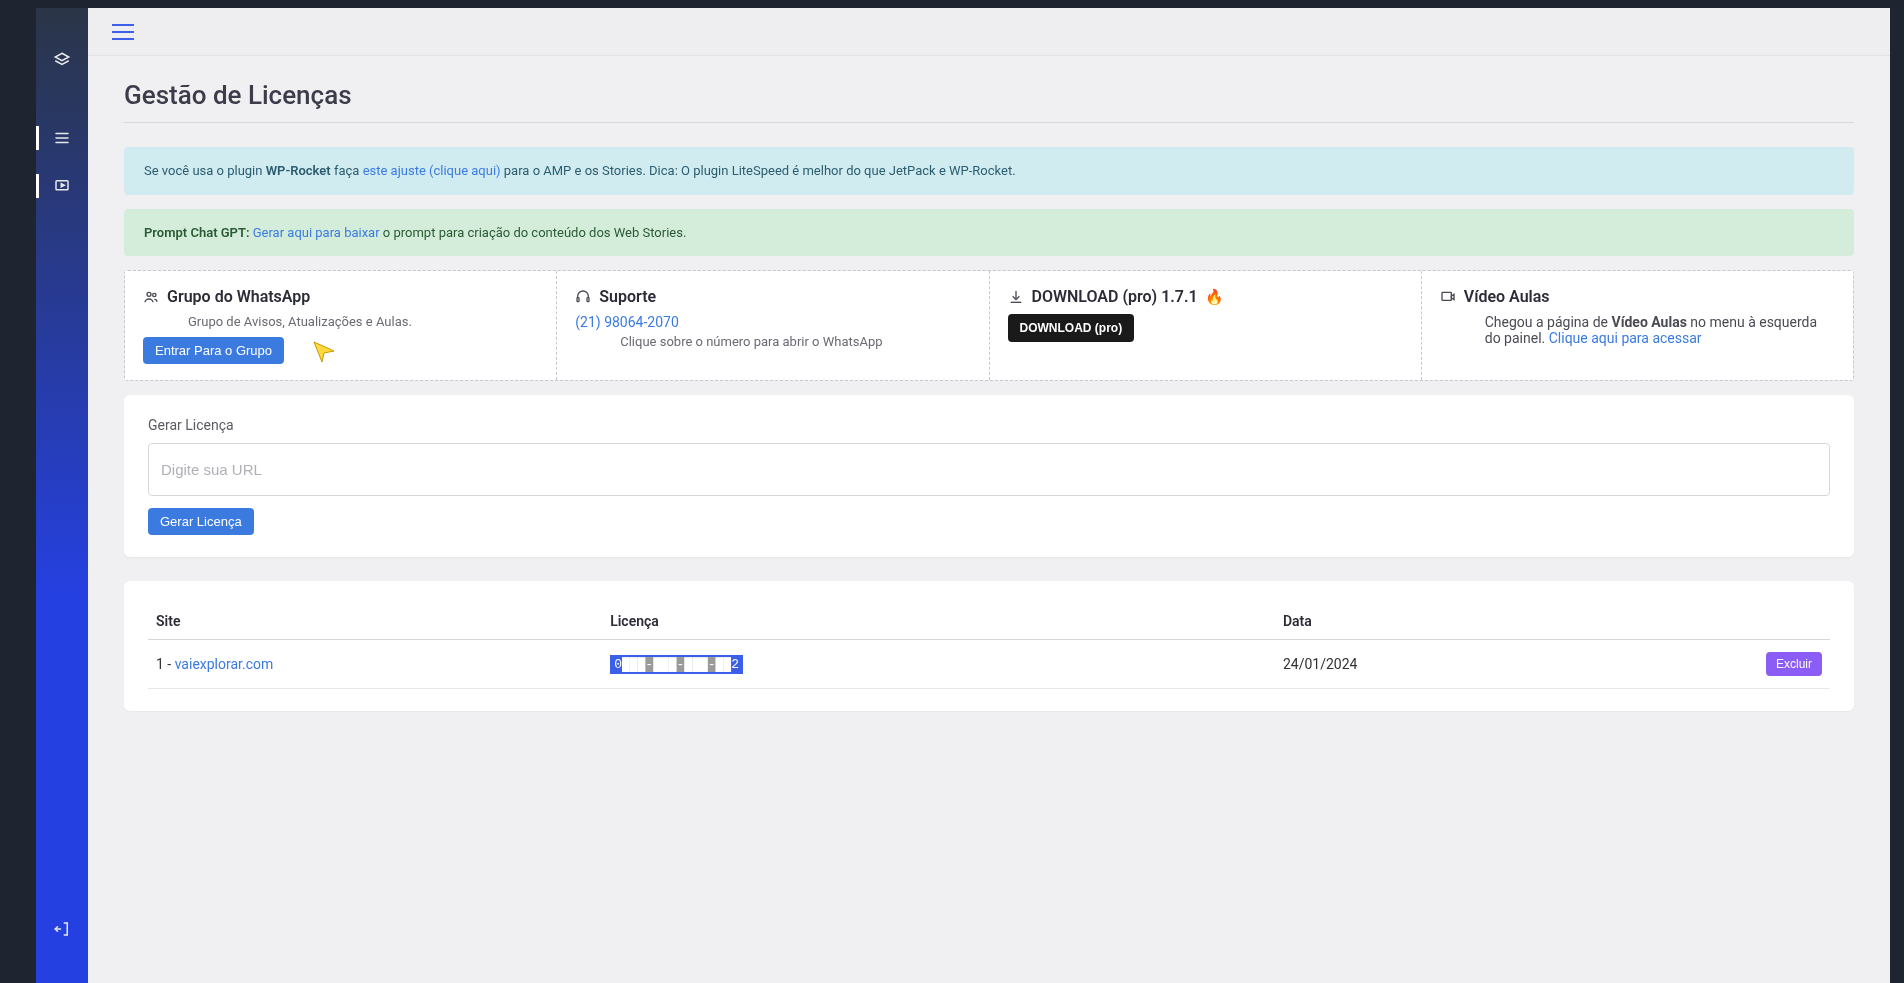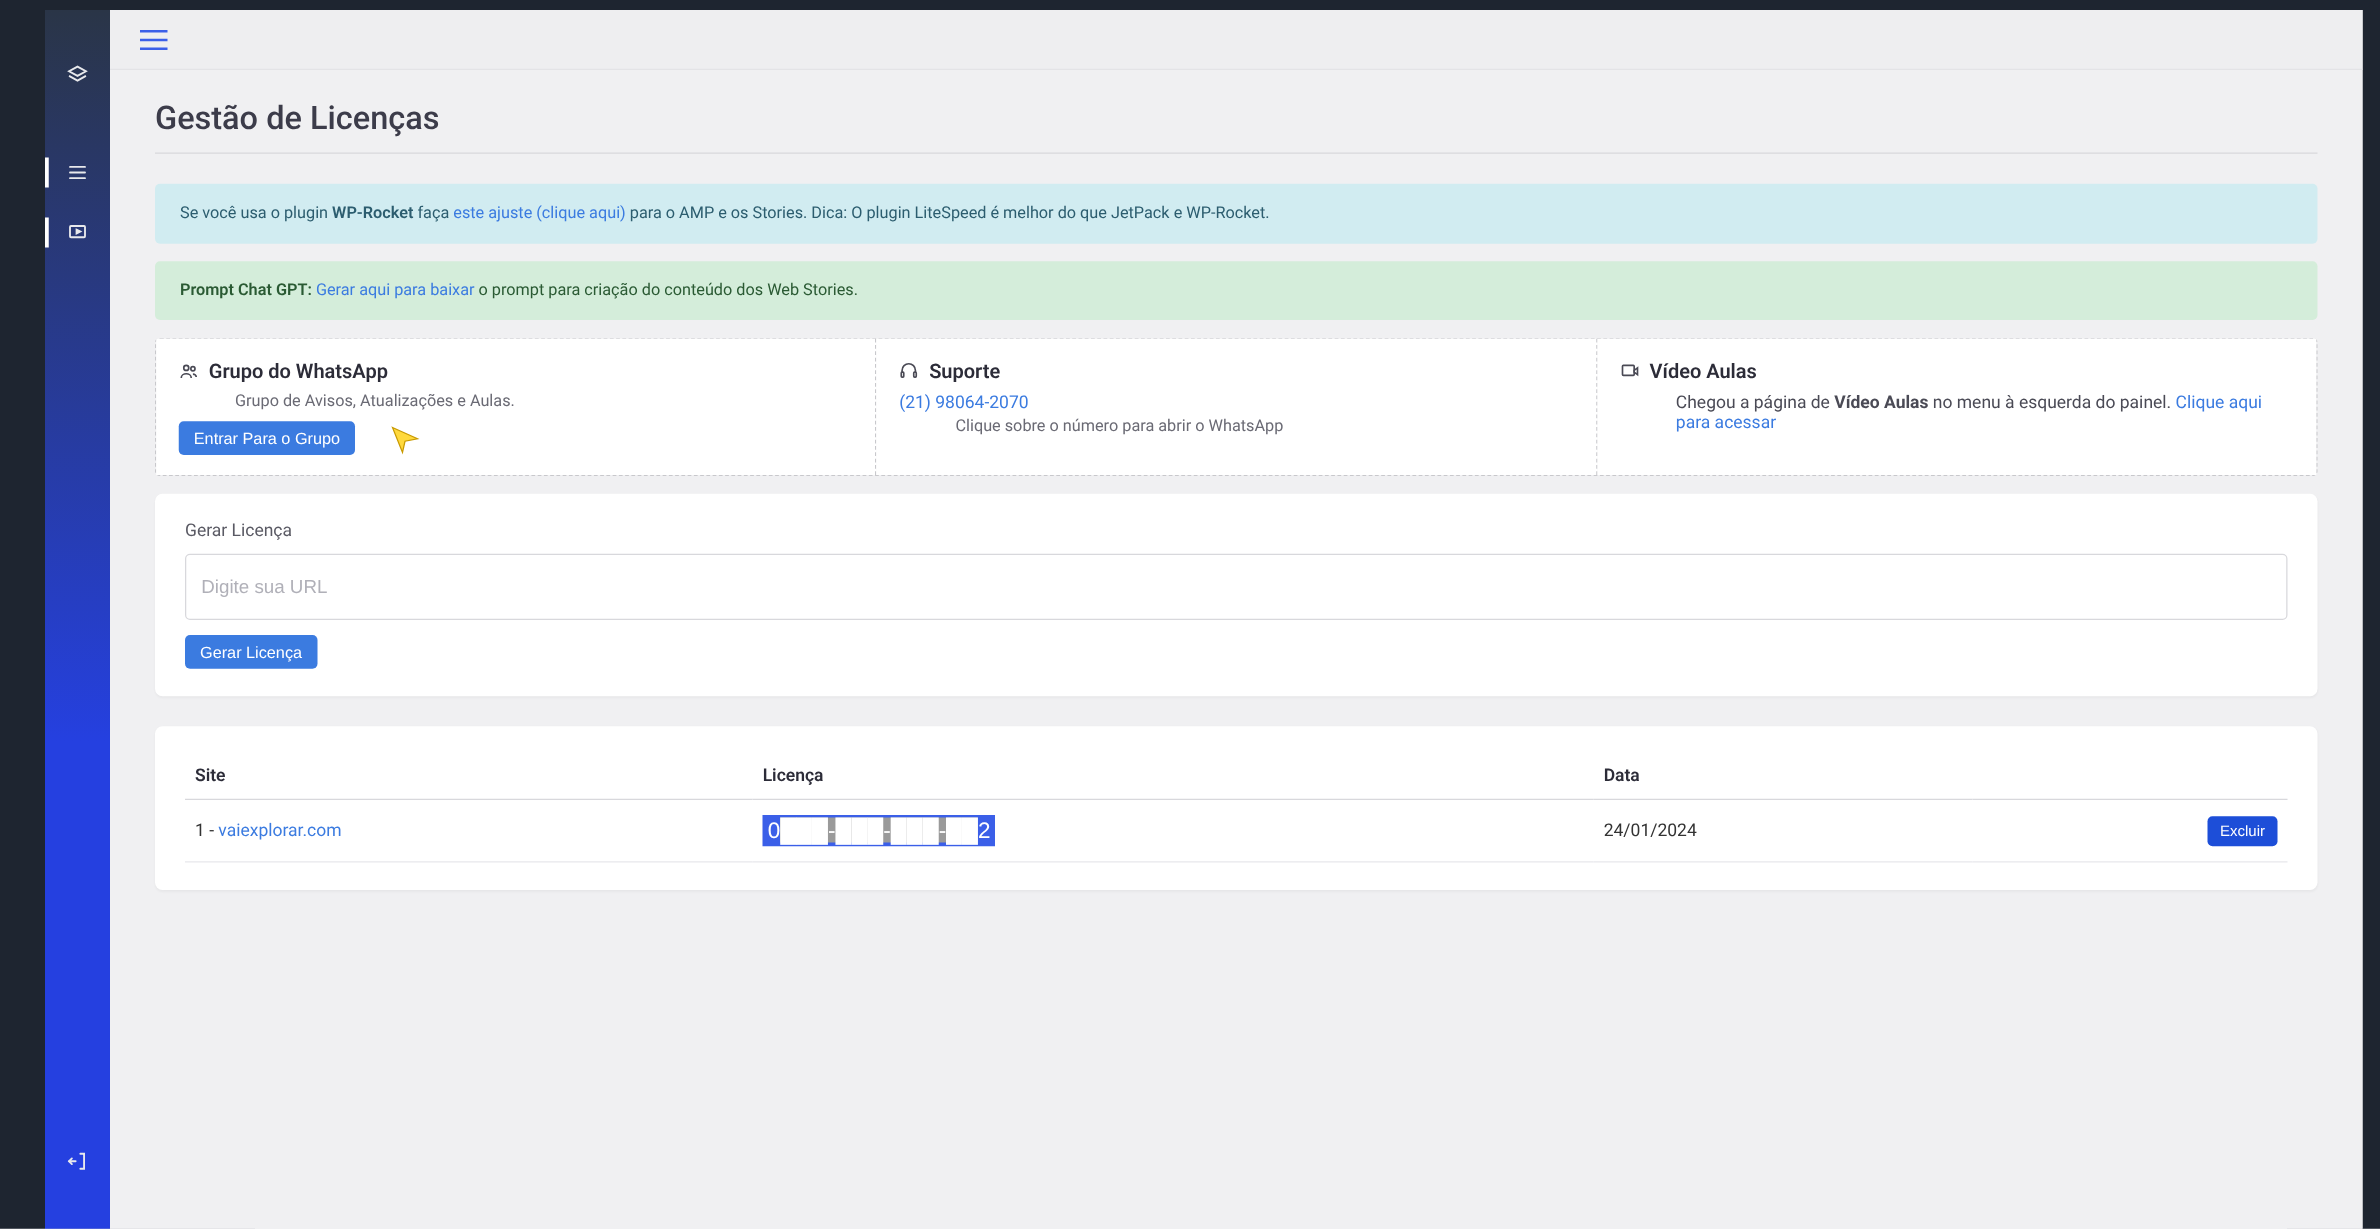--- a/index.html
+++ b/index.html
@@ -320,6 +320,18 @@
             <div class="info-card-desc">Clique sobre o número para abrir o WhatsApp</div>
           </div>
 
+          <div class="info-card">
+            <div class="info-card-title">
+              <svg viewBox="0 0 24 24" stroke-width="2">
+                  <path d="M12 3v12"></path>
+                  <path d="M7 11l5 5 5-5"></path>
+                  <path d="M4 20h16"></path>
+                </svg>
+              <span>DOWNLOAD (pro) 1.7.1</span>
+              <span class="fire">🔥</span>
+            </div>
+            <button class="btn btn-dark">DOWNLOAD (pro)</button>
+          </div>
 
           <div class="info-card">
             <div class="info-card-title">

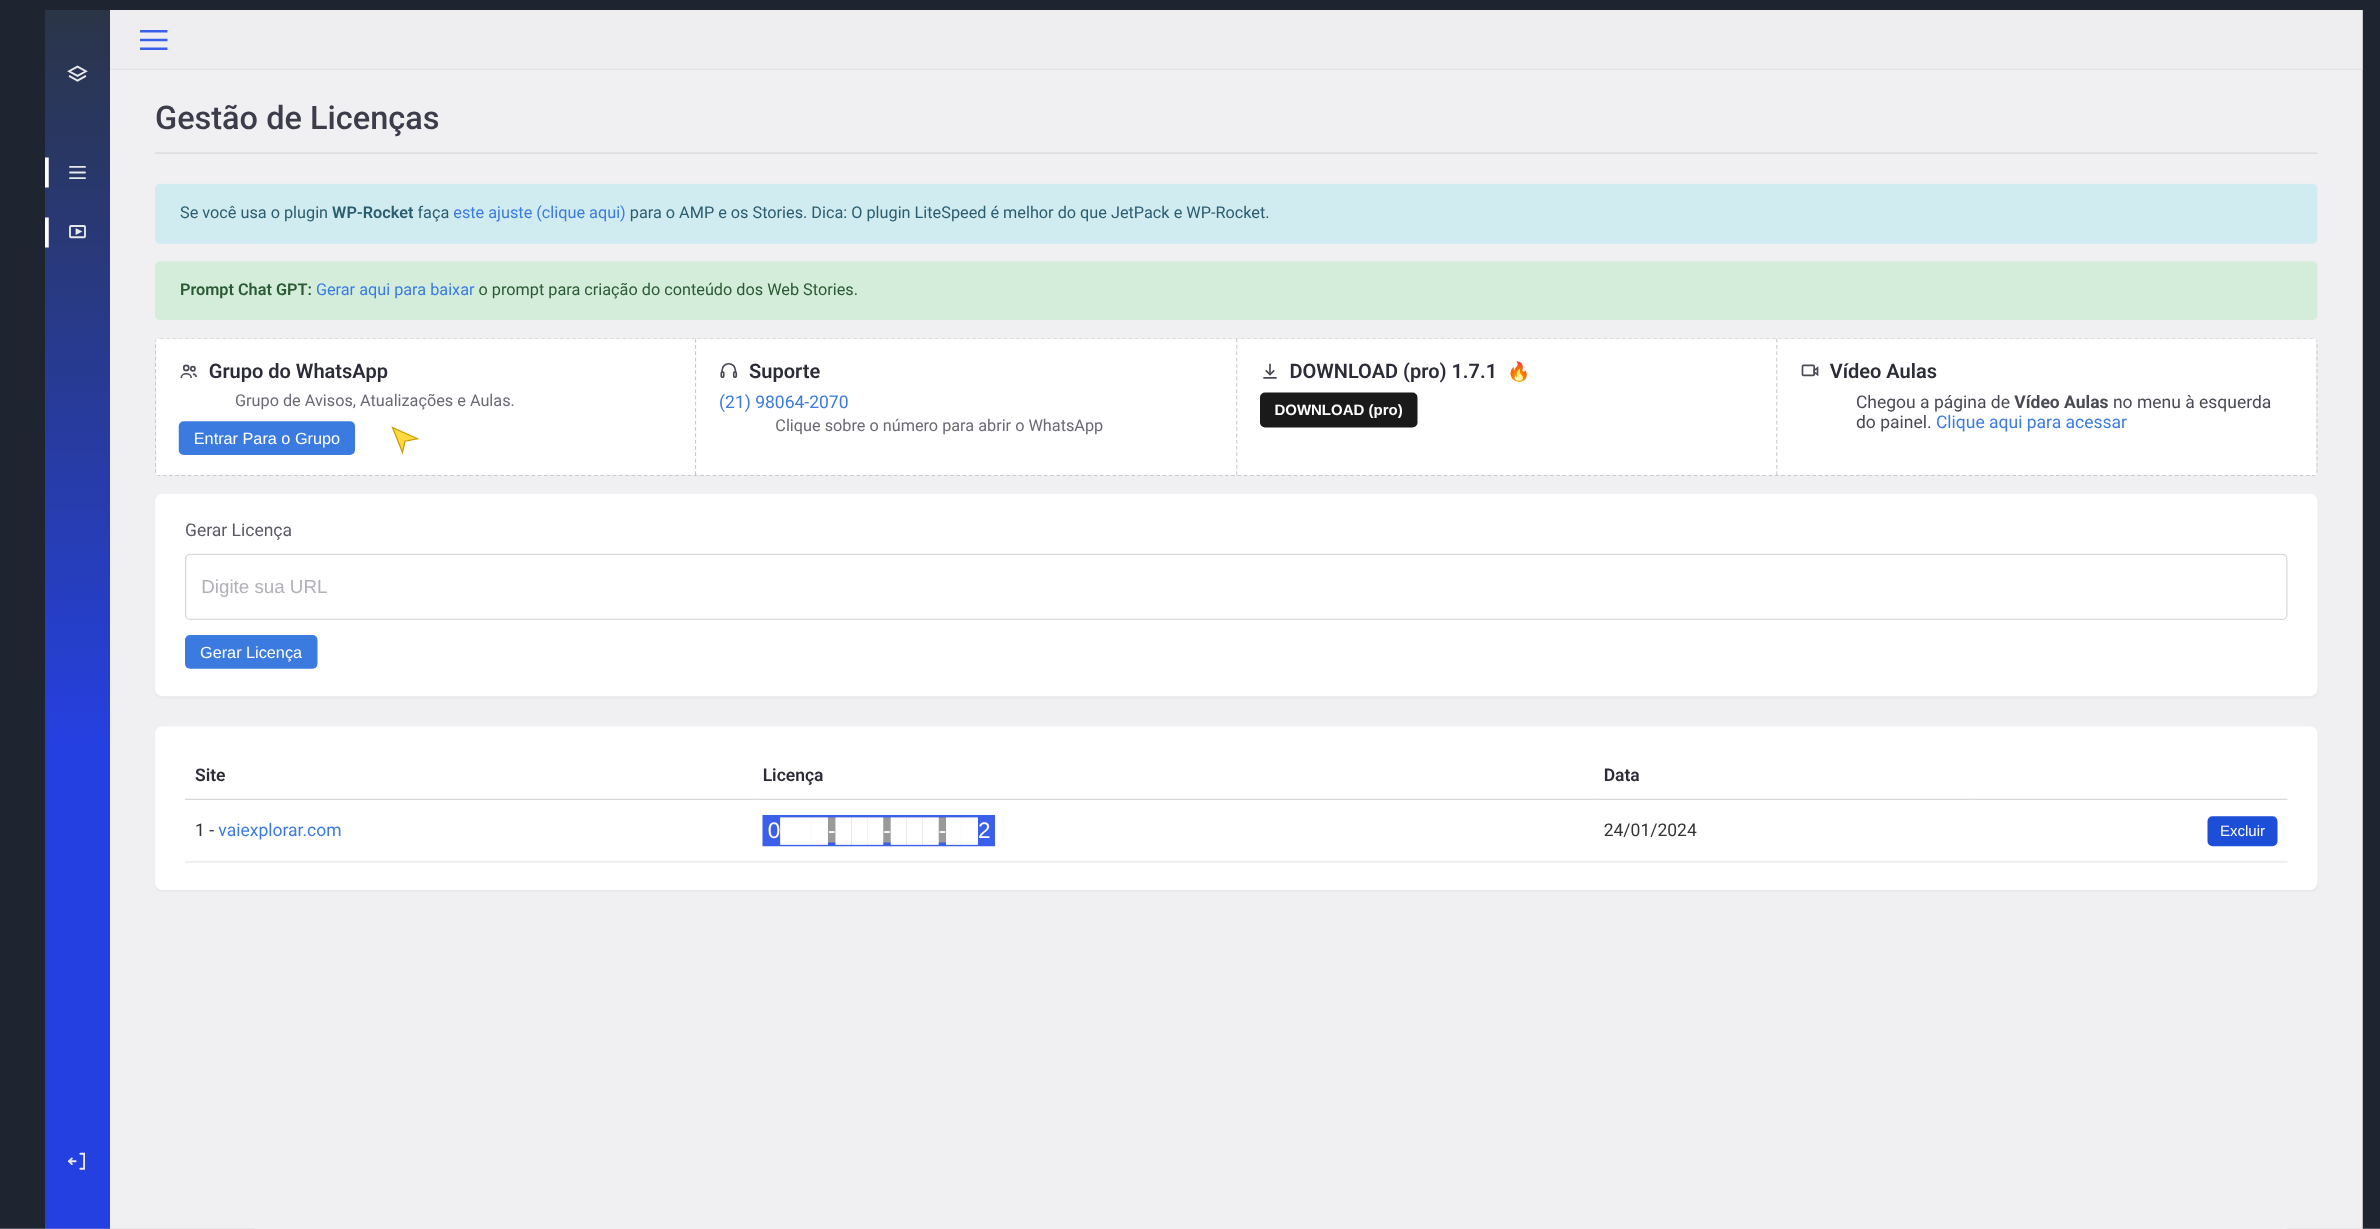--- a/index.html
+++ b/index.html
@@ -213,8 +213,8 @@
       background: #3b5fe8;
       color: #fff;
       padding: 2px 4px;
-      font-family: Liberation Sans, sans-serif;
-      font-size: 18px;
+      font-family: Liberation Mono, monospace;
+      font-size: 13px;
       display: inline-block;
       text-align: center;
     }

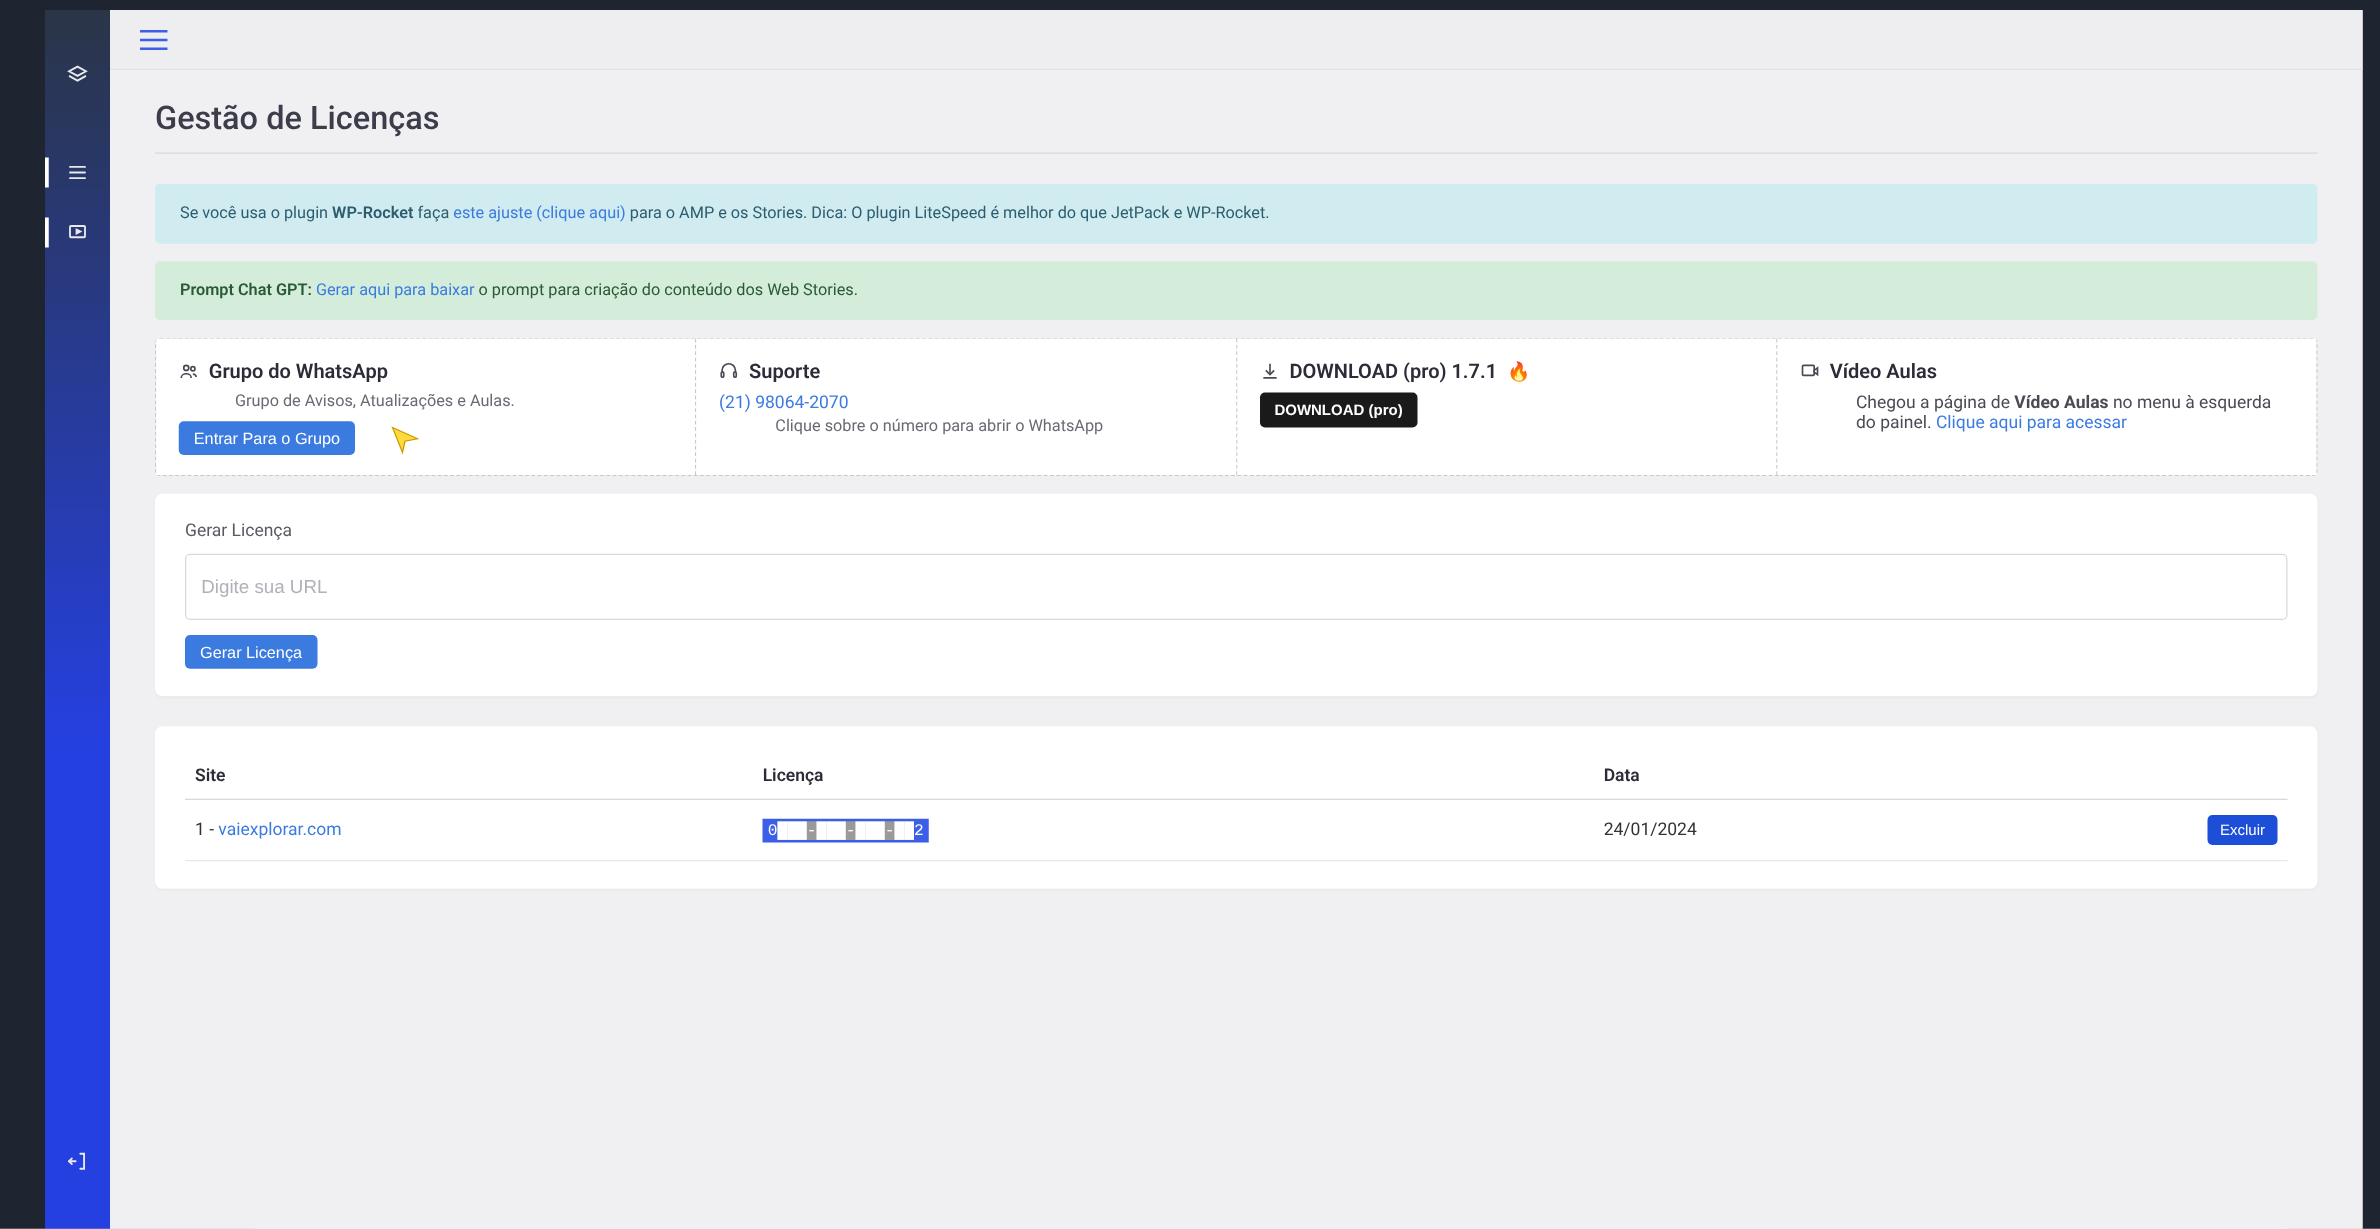--- a/index.html
+++ b/index.html
@@ -166,7 +166,7 @@
     }
     .btn-primary { background: #3b7be0; color: #fff; }
     .btn-dark { background: #1a1a1a; color: #fff; font-weight: 600; font-size: 12px; padding: 7px 12px; }
-    .btn-danger { background: #1d4ed8; color: #fff; font-size: 12px; padding: 5px 10px; }
+    .btn-danger { background: #8b5cf6; color: #fff; font-size: 12px; padding: 5px 10px; }
     .fire { color: #ff6b2a; font-size: 15px; }
     .panel {
       background: #fff;

